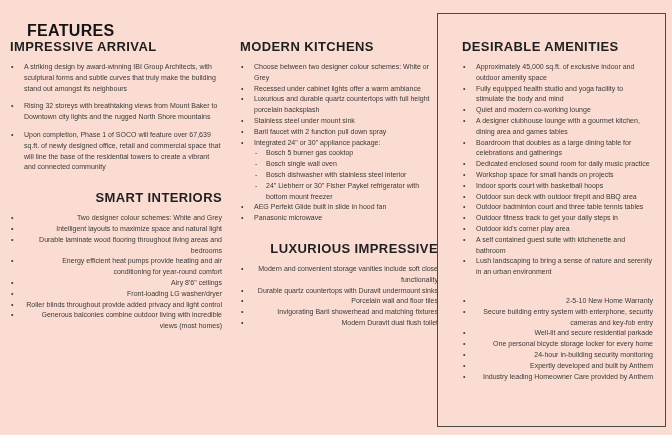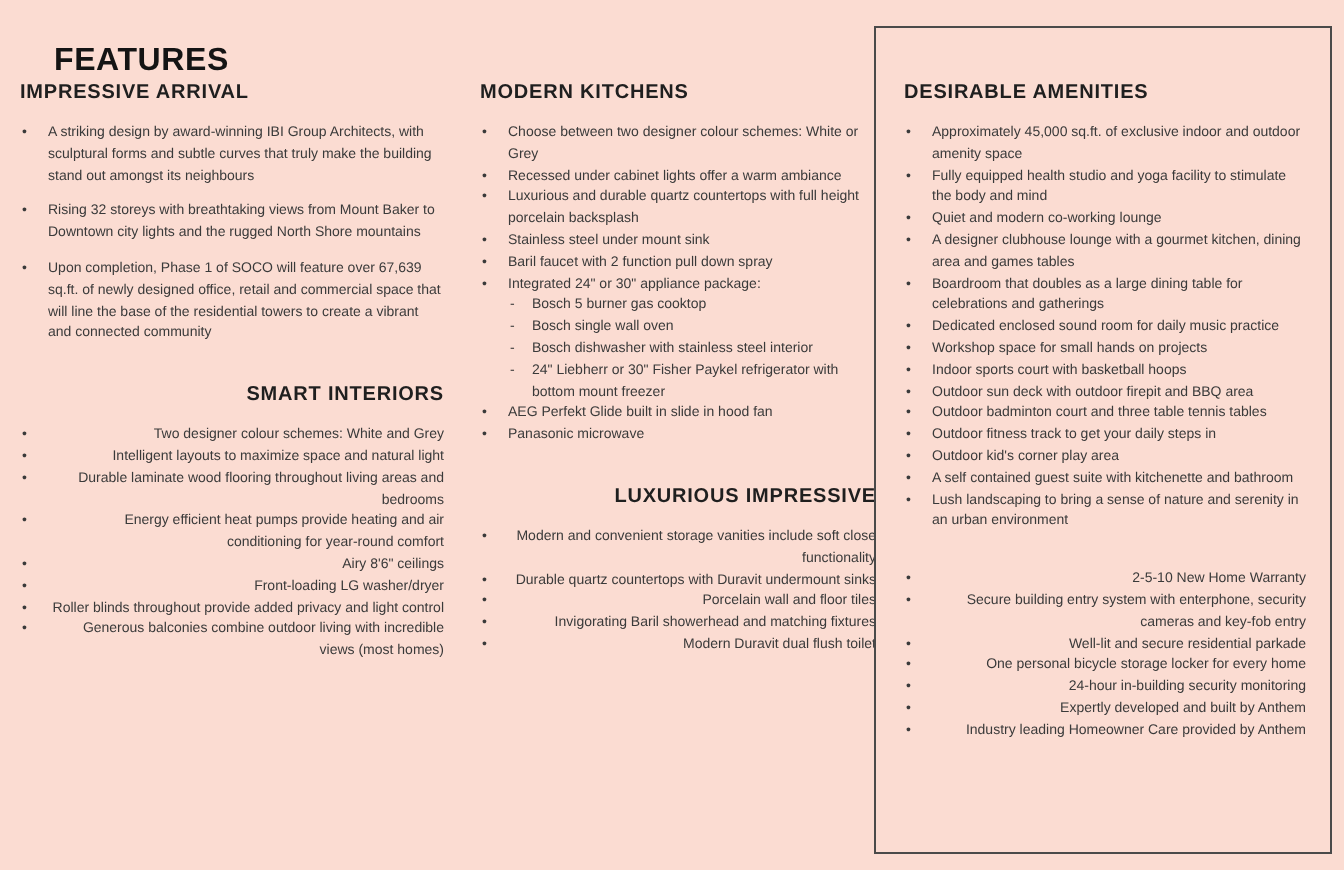--- a/index.html
+++ b/index.html
@@ -35,7 +35,7 @@
   section + section { margin-top: 18px; text-align: right; }
   h2.section-heading {
     margin: 0 0 9px 0;
-    font-size: 10px;
+    font-size: 13px;
     line-height: 13px;
     font-weight: 700;
     letter-spacing: 0.4px;

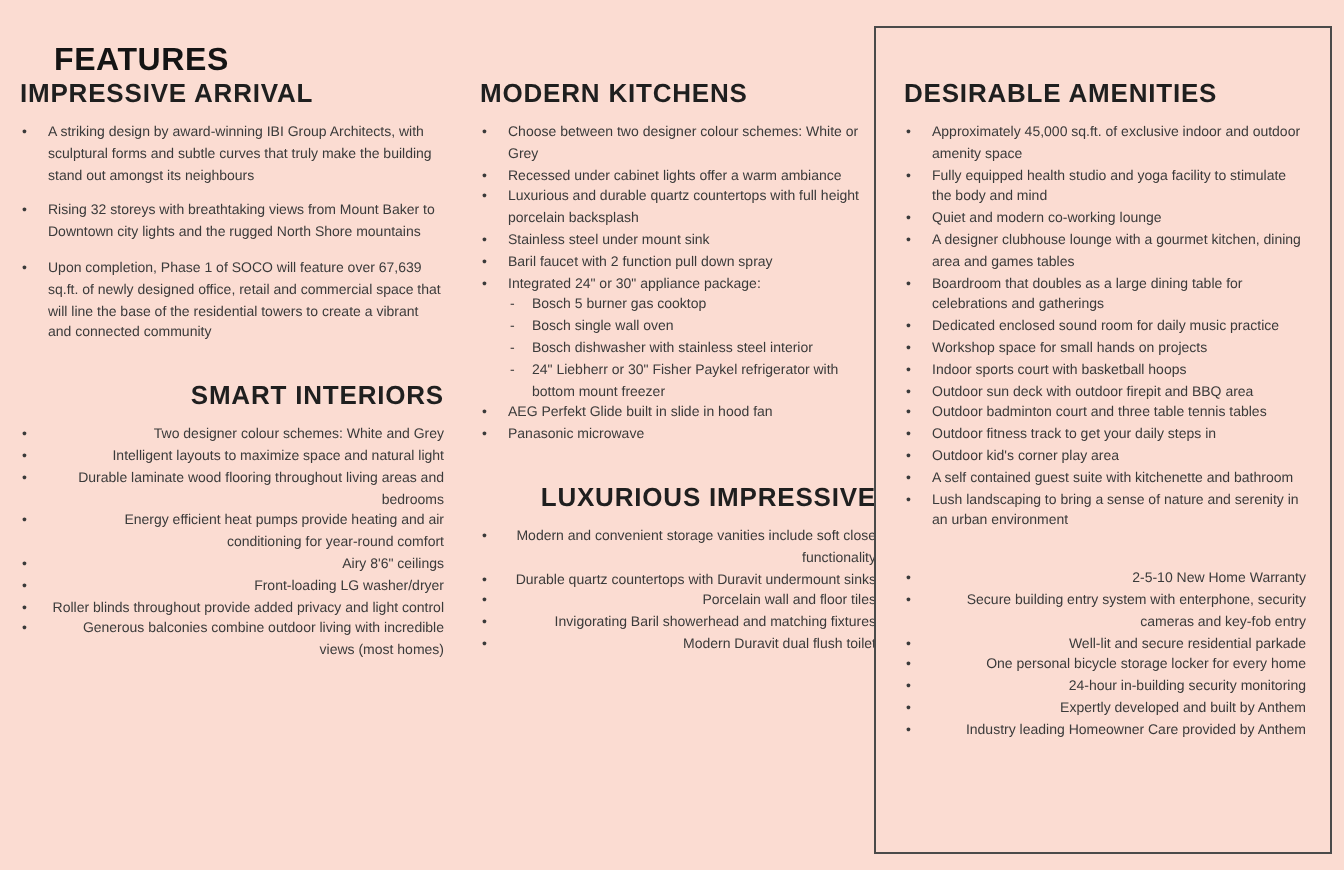--- a/index.html
+++ b/index.html
@@ -30,7 +30,7 @@
     width: 229px; height: 414px;
     box-sizing: border-box;
     border: 1px solid #4a4a4a;
-    padding: 26px 12px 8px 14px;
+    padding: 26px 12px 8px 24px;
   }
   section + section { margin-top: 18px; text-align: right; }
   h2.section-heading {

